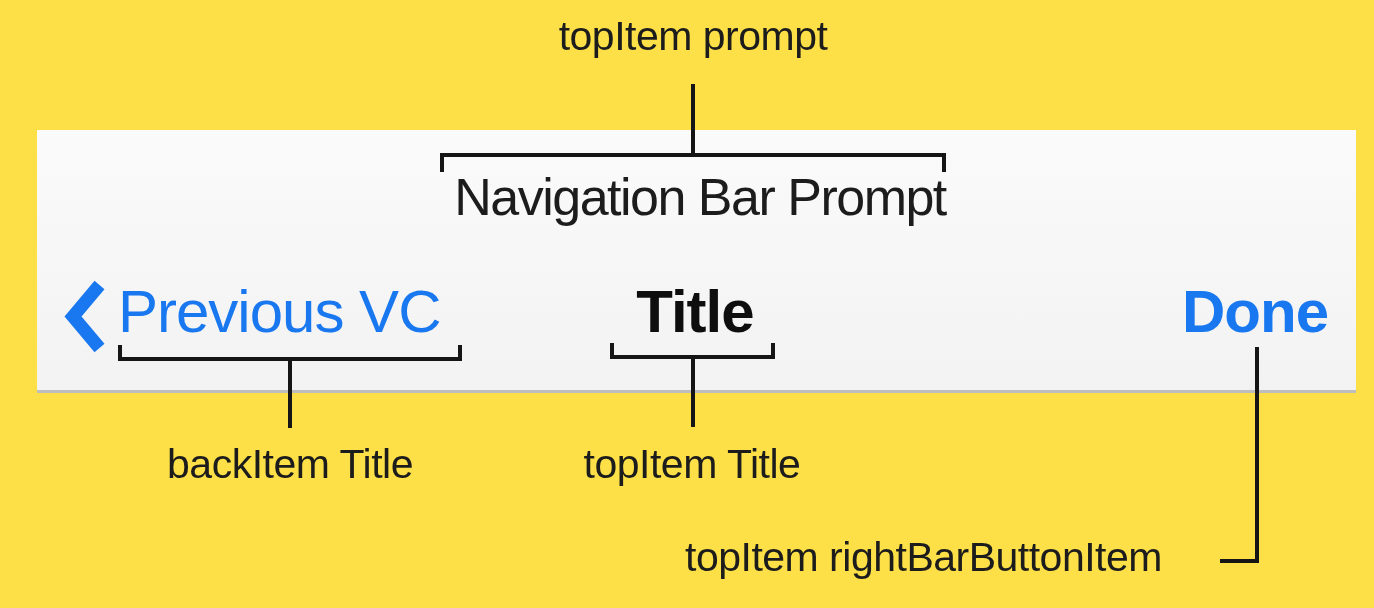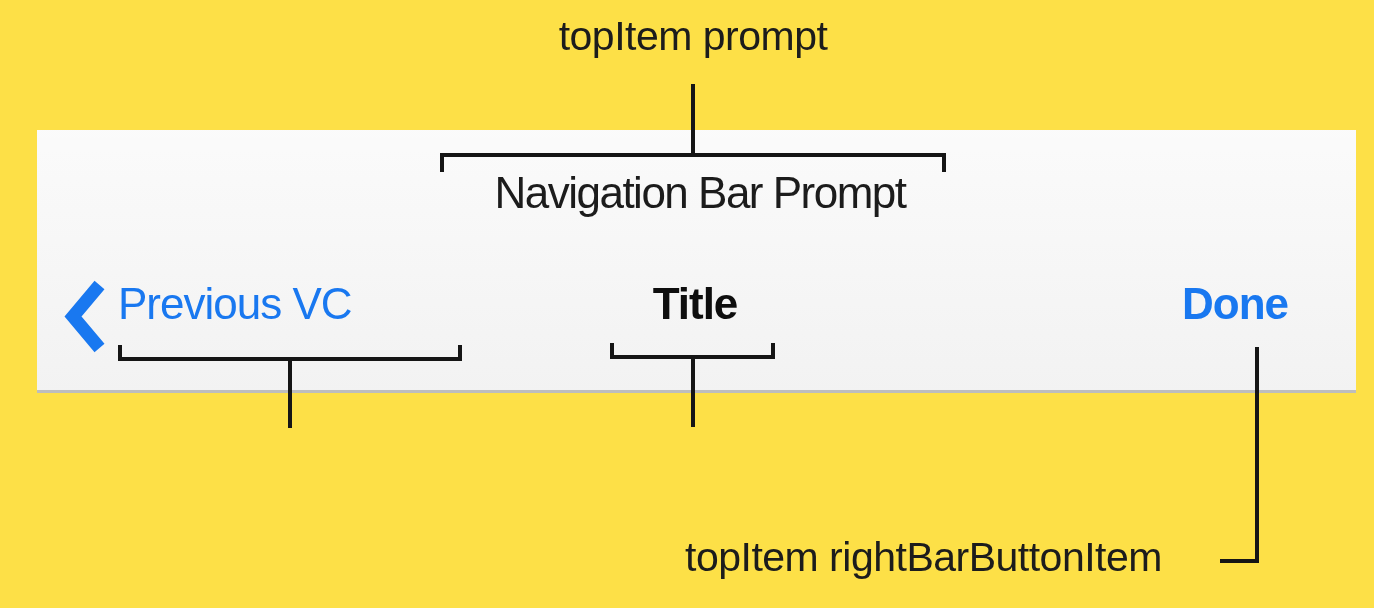--- a/index.html
+++ b/index.html
@@ -32,7 +32,7 @@
     position: absolute;
     left: 700px; top: 171px;
     transform: translateX(-50%);
-    font-size: 44px;
+    font-size: 52px;
     line-height: 1;
     letter-spacing: -1.5px;
     color: var(--label-ink, #1c1c1c);

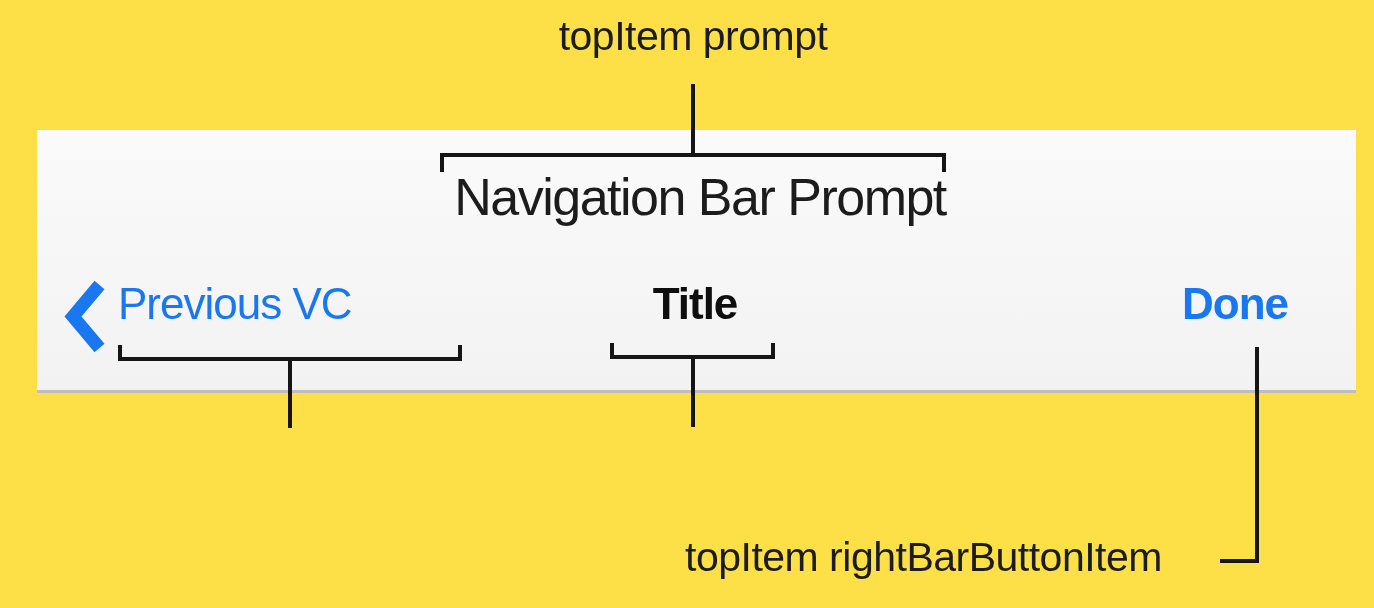--- a/index.html
+++ b/index.html
@@ -23,7 +23,7 @@
   }
   .nav-text {
     position: absolute;
-    font-size: 44px;
+    font-size: 60px;
     line-height: 1;
     letter-spacing: -1px;
     white-space: nowrap;

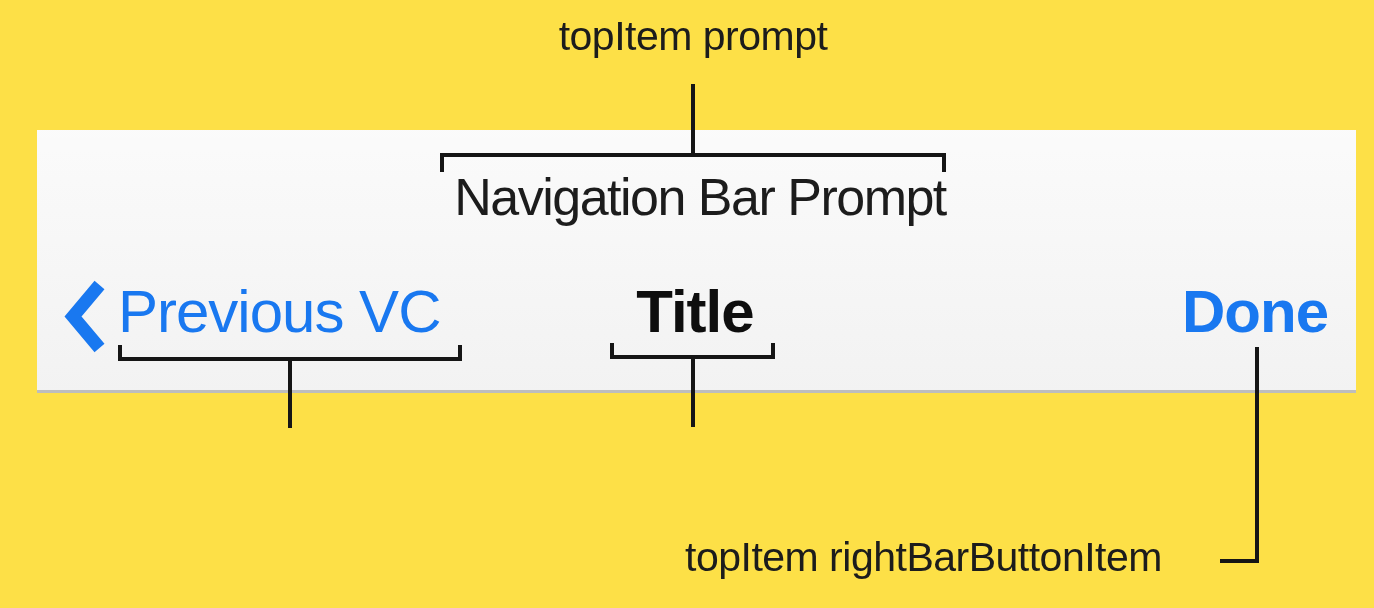--- a/index.html
+++ b/index.html
@@ -109,6 +109,7 @@
 
   <div class="brace brace-up" id="br-back"></div>
   <div class="vline" id="vl-back"></div>
+  <div class="ann center" id="ann-back">backItem Title</div>
 
   <div class="brace brace-up" id="br-title"></div>
   <div class="vline" id="vl-title"></div>

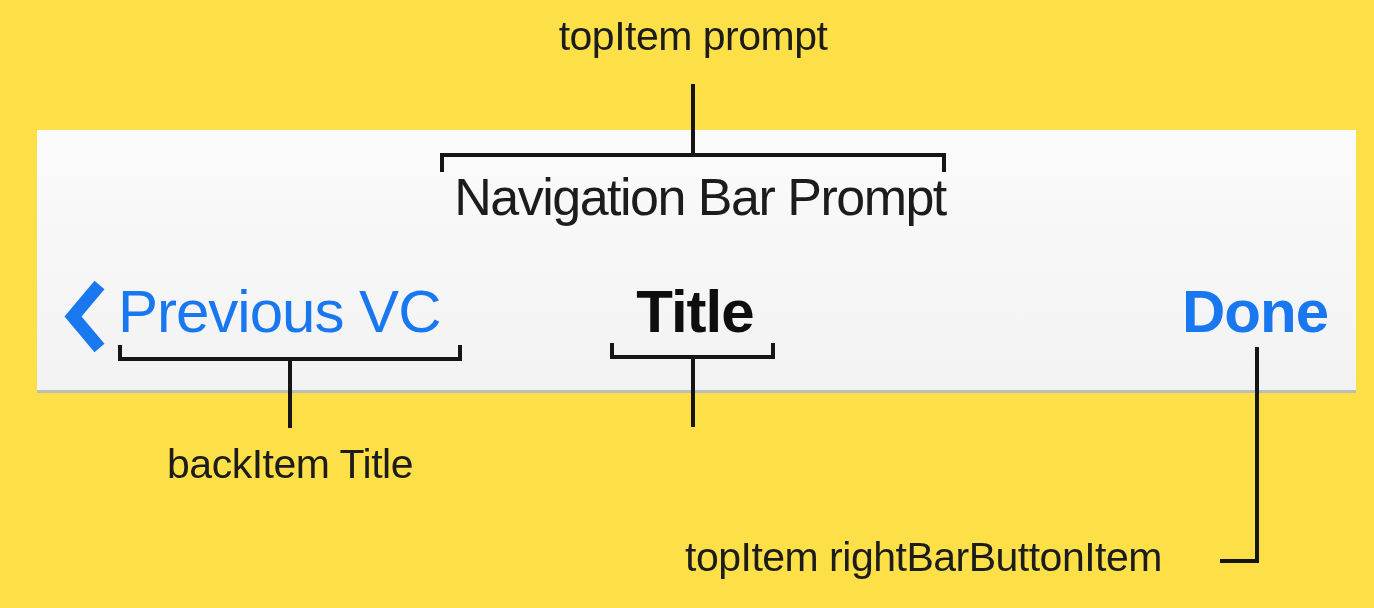--- a/index.html
+++ b/index.html
@@ -113,6 +113,7 @@
 
   <div class="brace brace-up" id="br-title"></div>
   <div class="vline" id="vl-title"></div>
+  <div class="ann center" id="ann-title">topItem Title</div>
 
   <div class="vline" id="vl-right"></div>
   <div class="hline" id="hl-right"></div>

